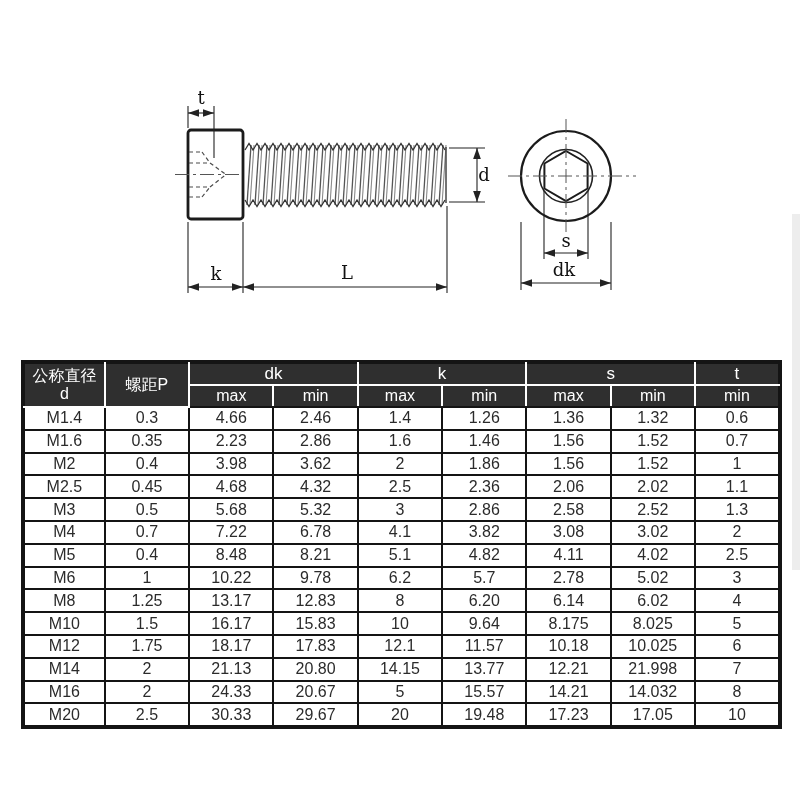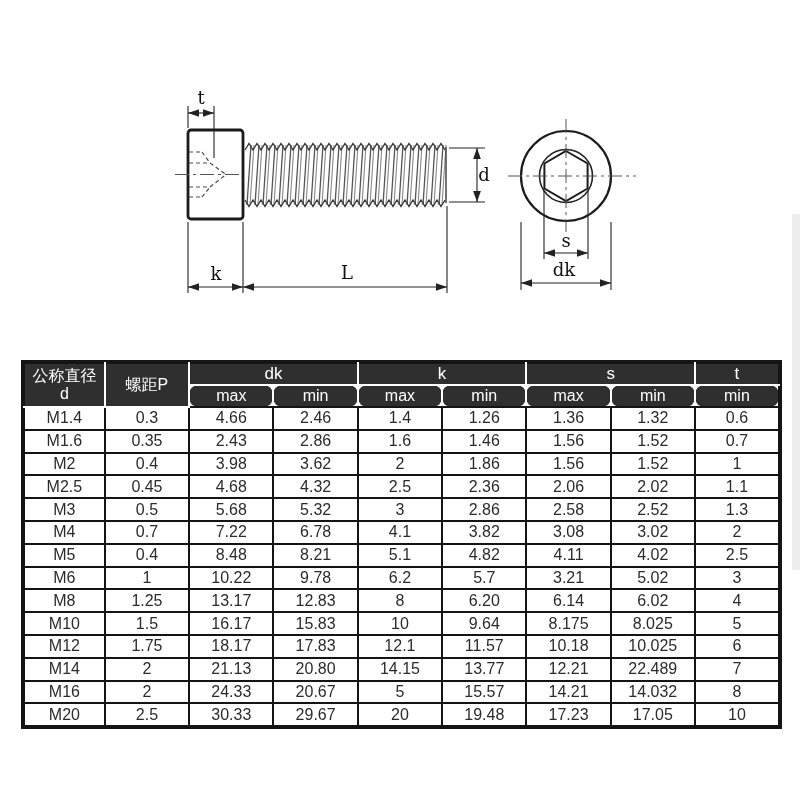--- a/index.html
+++ b/index.html
@@ -15,7 +15,7 @@
   table.spec th{background:#2f2f2f;color:#ffffff;font-weight:normal;
       border:2px solid #ffffff;padding:0;font-size:16px;line-height:1.15;height:20px;text-align:center;}
   table.spec thead tr:first-child th{border-top-color:#141414;}
-  table.spec thead tr:nth-child(2) th{border-bottom-color:#141414;border-radius:9px;}
+  table.spec thead tr:nth-child(2) th{border-bottom-color:#141414;}
   table.spec th:first-child{border-left-color:#141414;}
   table.spec th:last-child{border-right-color:#141414;}
   table.spec th.group{font-size:17px;}

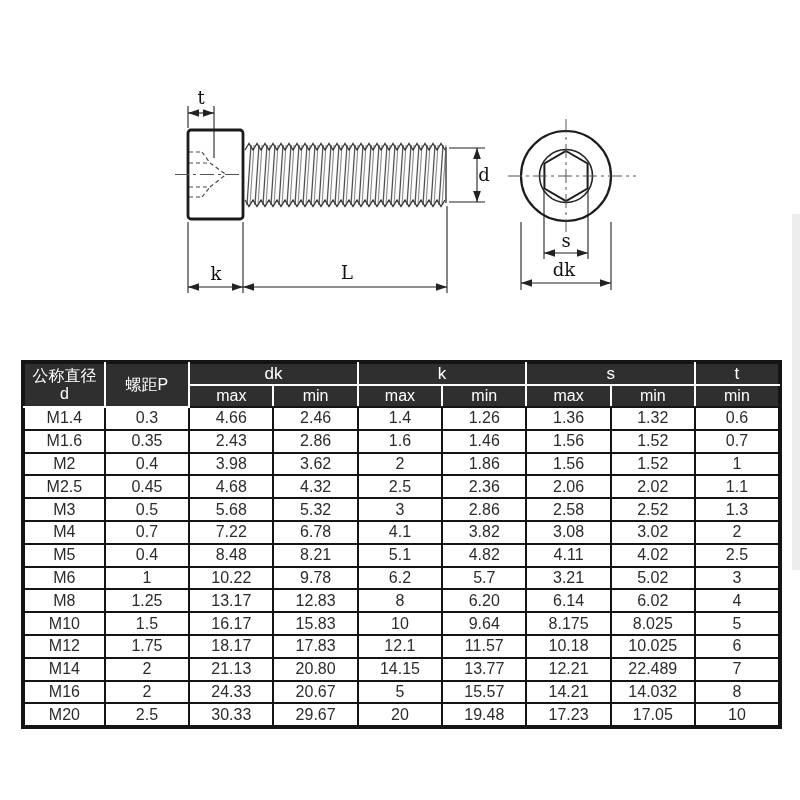--- a/index.html
+++ b/index.html
@@ -224,7 +224,7 @@
           <tr>
             <td>M1.6</td>
             <td>0.35</td>
-            <td>2.43</td>
+            <td>2.23</td>
             <td>2.86</td>
             <td>1.6</td>
             <td>1.46</td>

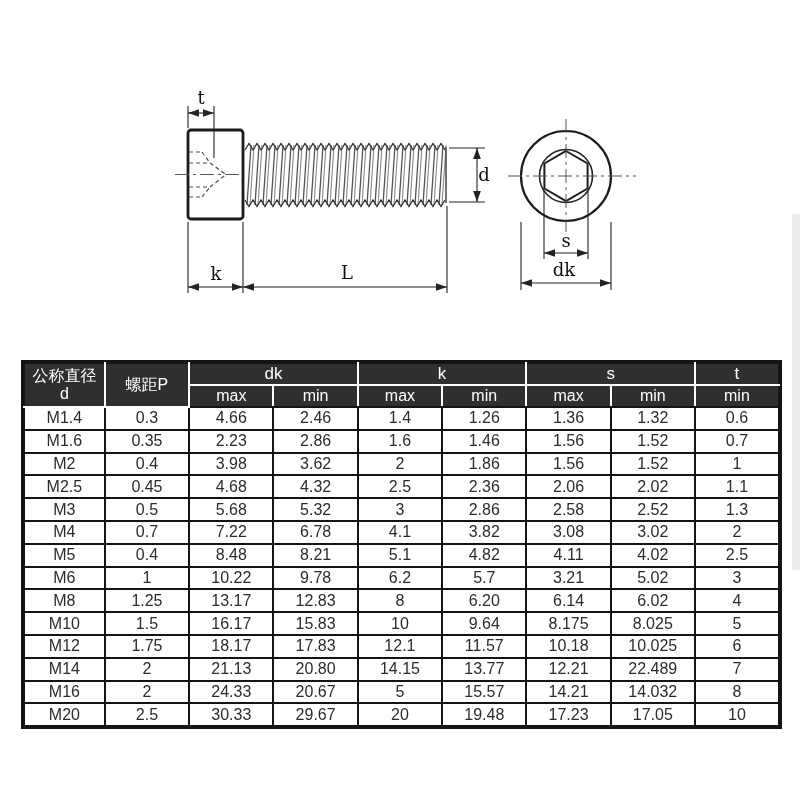--- a/index.html
+++ b/index.html
@@ -294,7 +294,7 @@
             <td>9.78</td>
             <td>6.2</td>
             <td>5.7</td>
-            <td>3.21</td>
+            <td>2.78</td>
             <td>5.02</td>
             <td>3</td>
           </tr>

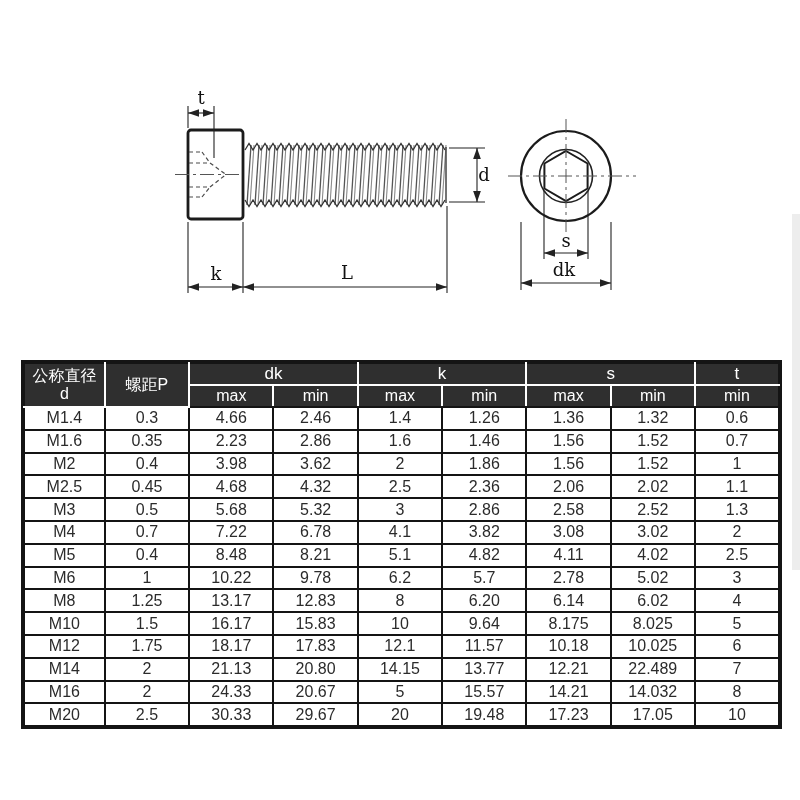--- a/index.html
+++ b/index.html
@@ -339,7 +339,7 @@
             <td>14.15</td>
             <td>13.77</td>
             <td>12.21</td>
-            <td>22.489</td>
+            <td>21.998</td>
             <td>7</td>
           </tr>
           <tr>

